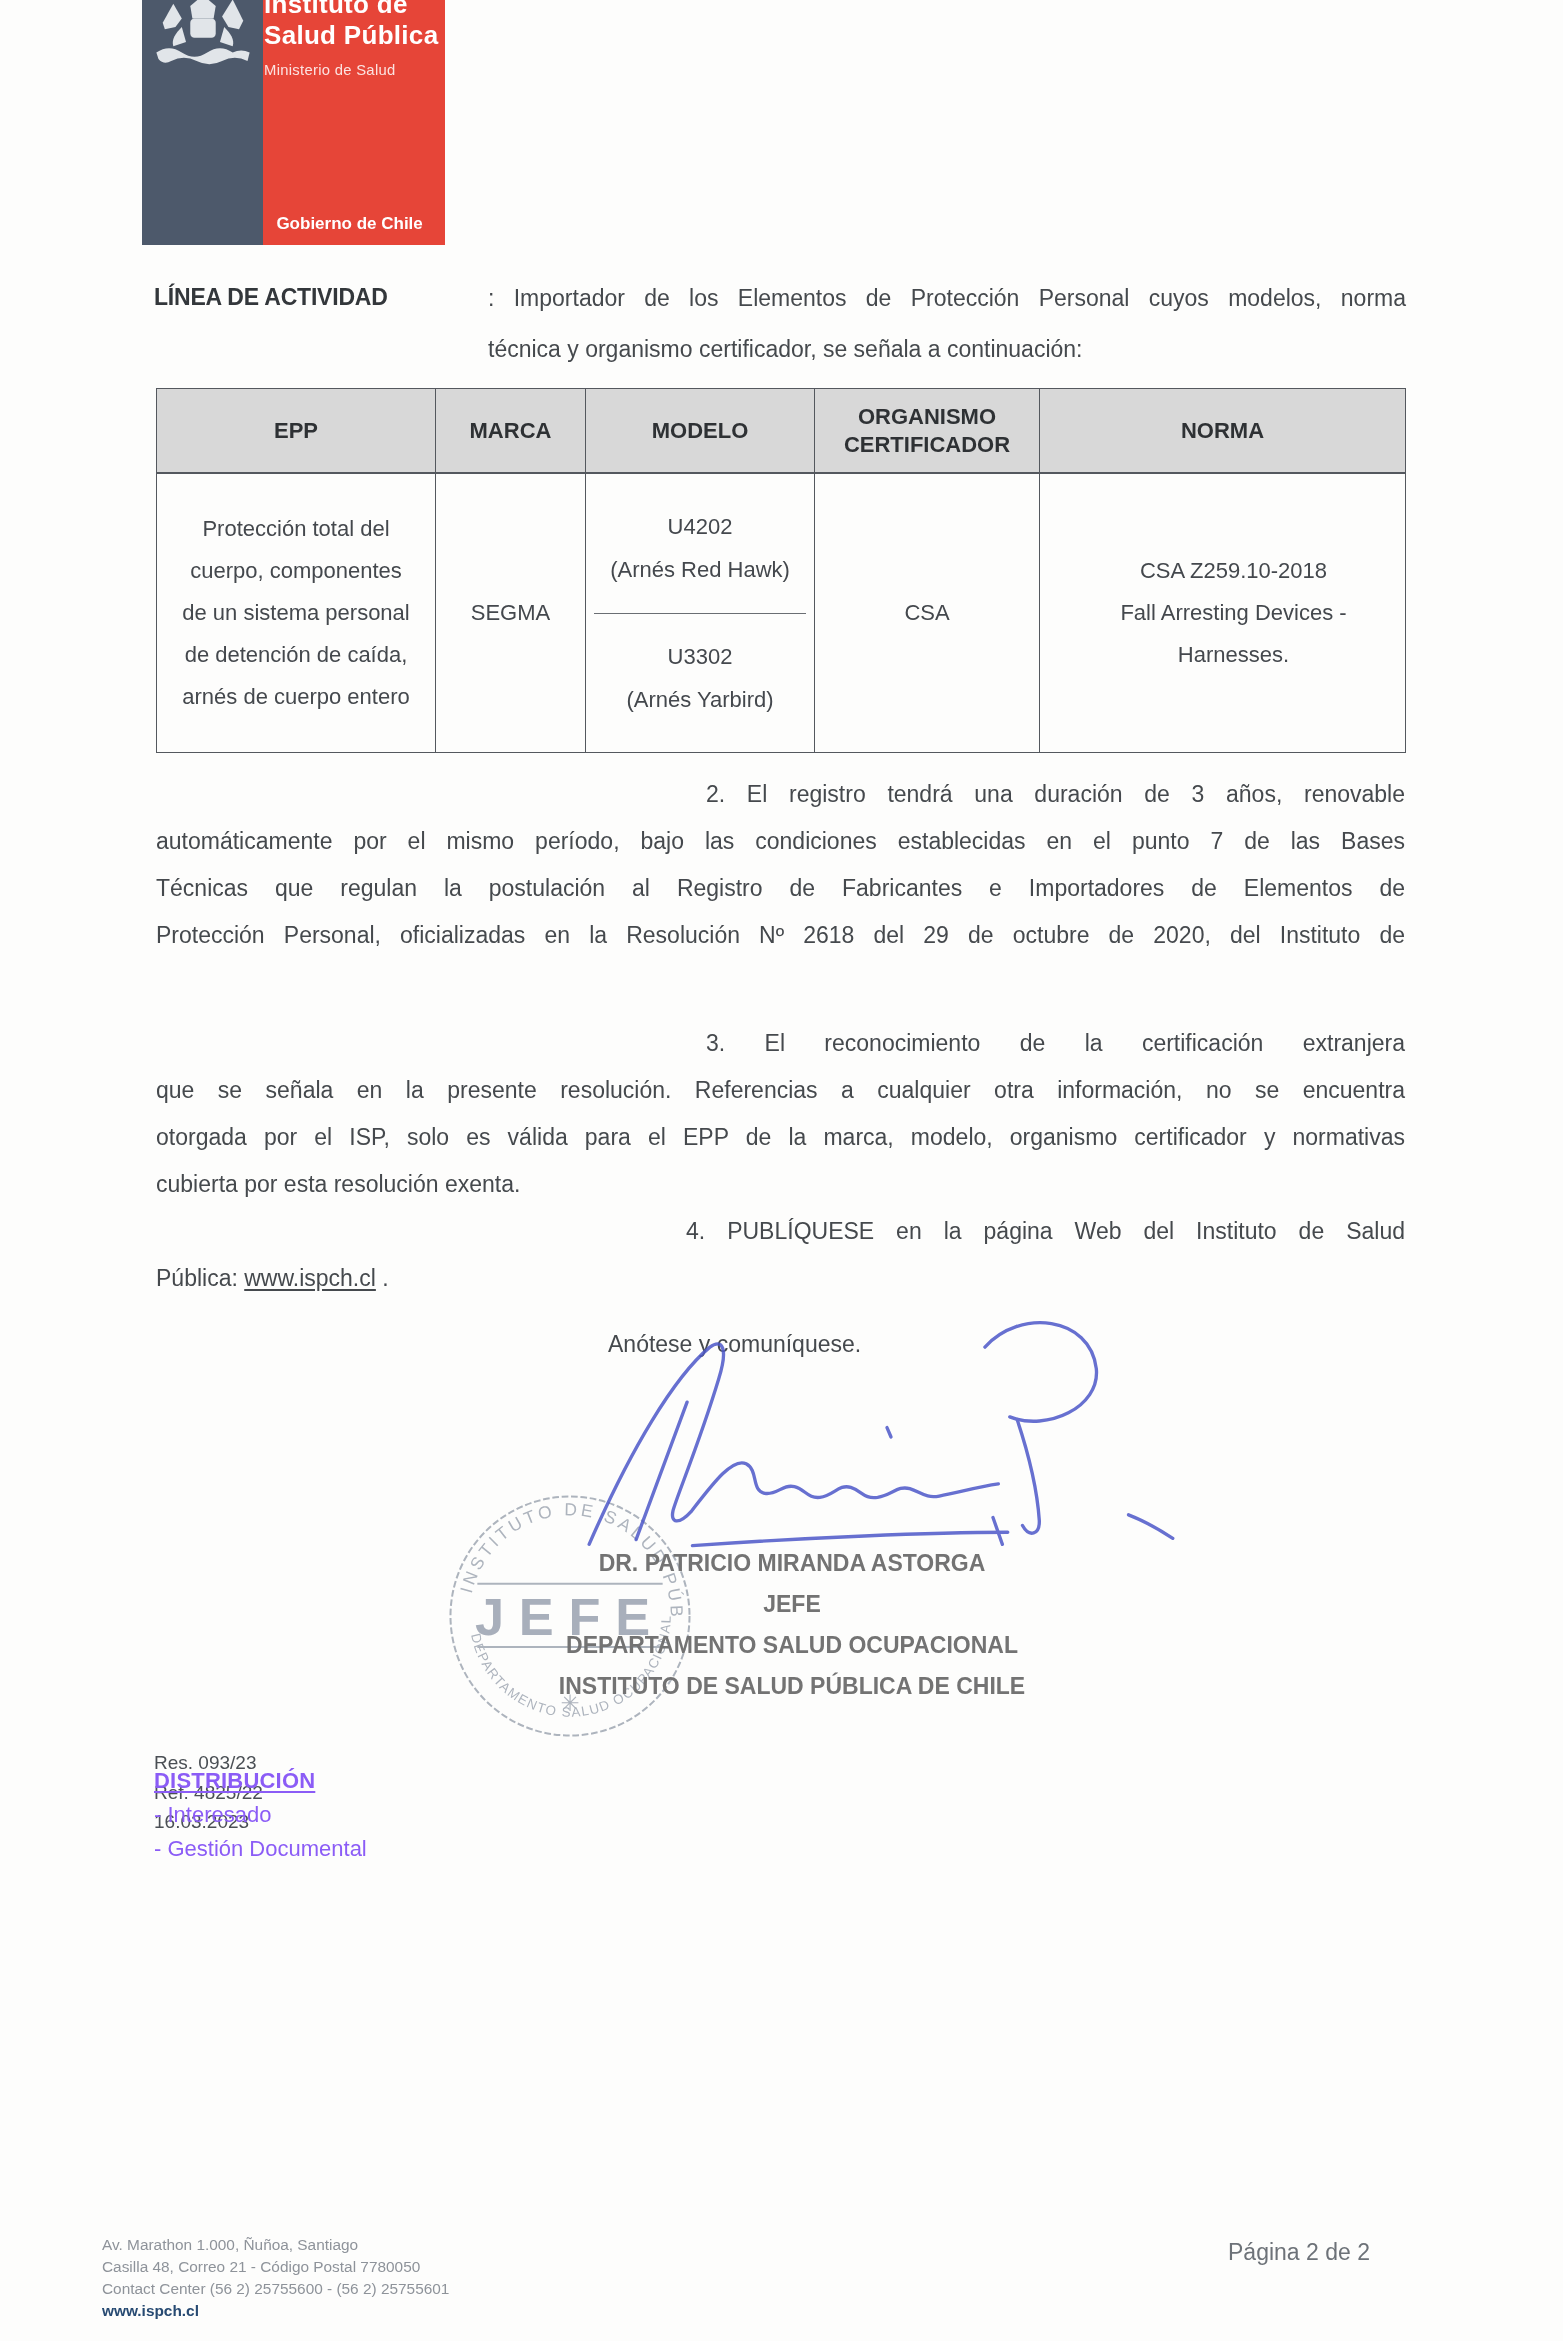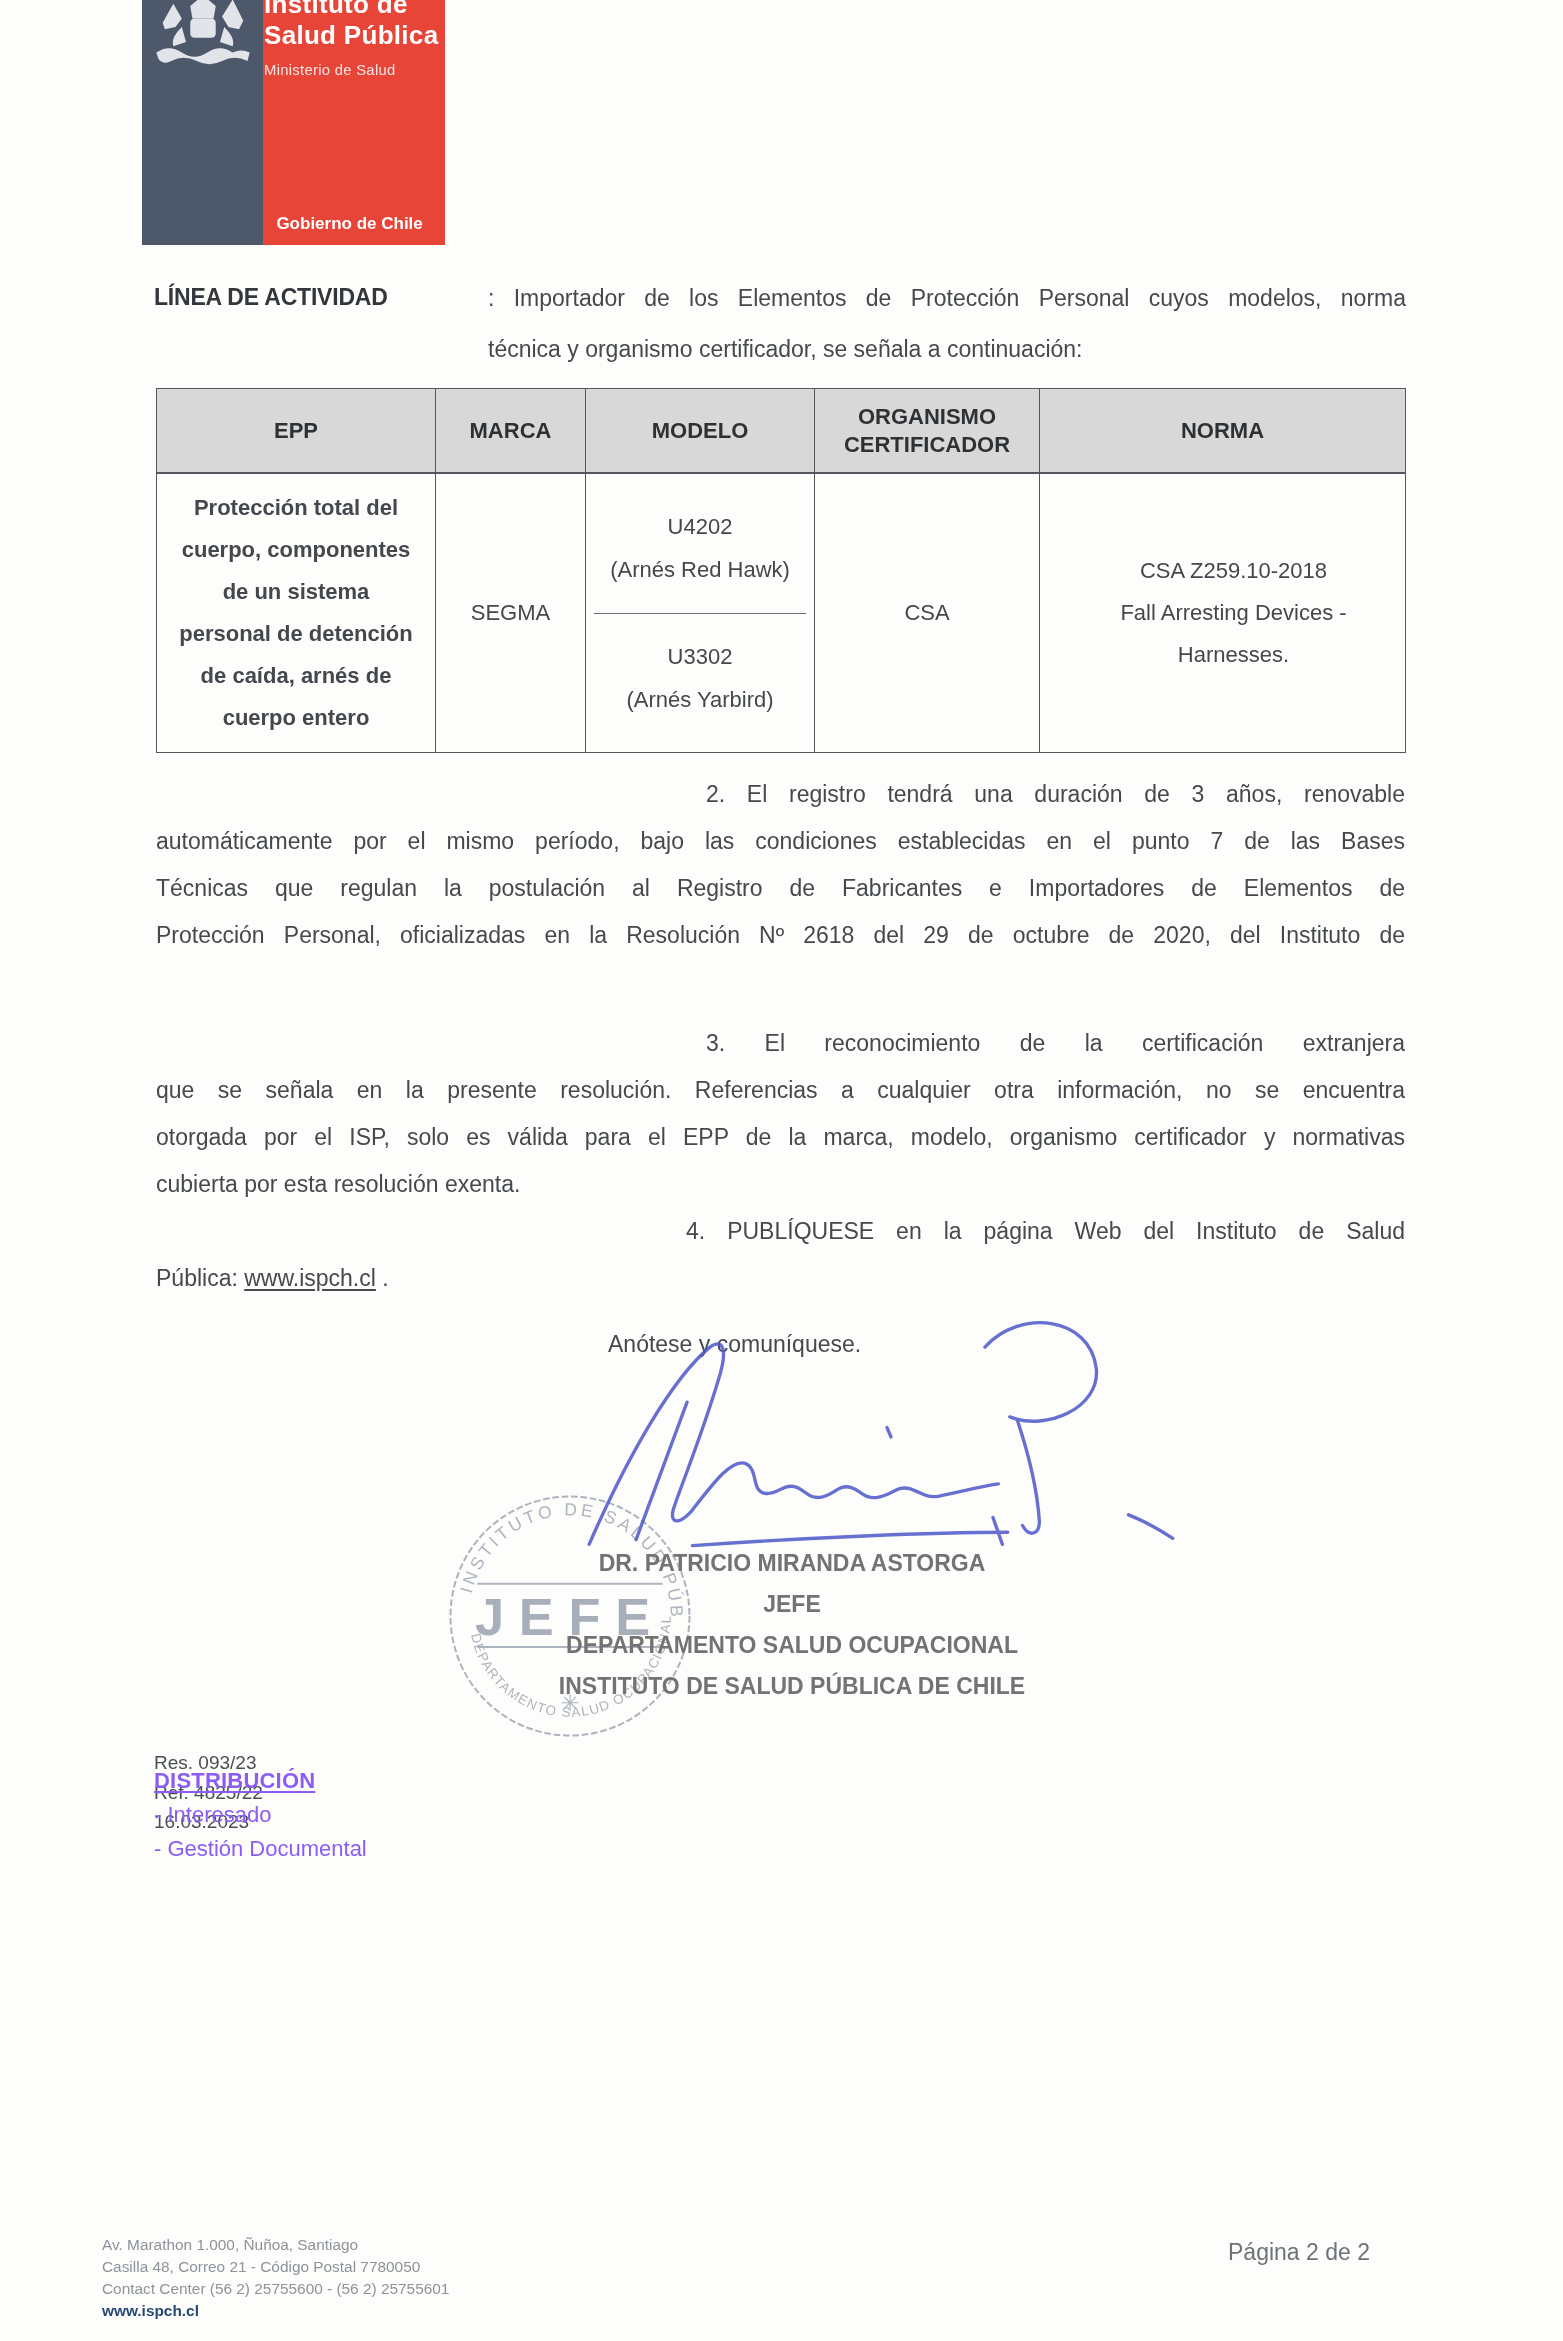--- a/index.html
+++ b/index.html
@@ -30,7 +30,7 @@
   .epp-table th, .epp-table td{border:1.3px solid #54585e; text-align:center; vertical-align:middle;}
   .epp-table th{background:#d8d8d8; color:#2e3134; font-weight:bold; height:81px; line-height:28px; border-bottom-width:2.7px;}
   .epp-table td{height:262px; line-height:42px;}
-  .c-epp{padding:0 19px;font-weight:bold;}
+  .c-epp{padding:0 19px;}
   .c-modelo{padding:8px !important; height:262px;}
   .m-half{height:129px; display:flex; flex-direction:column; justify-content:center; line-height:43px;}
   .m-top{border-bottom:1.3px solid #6a6e73;}

